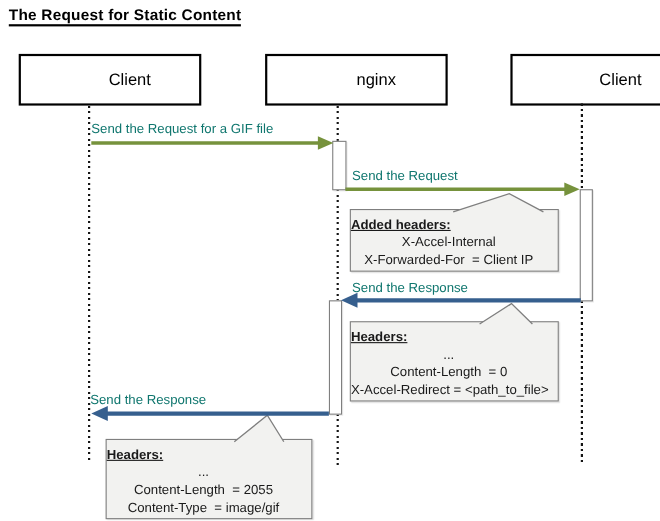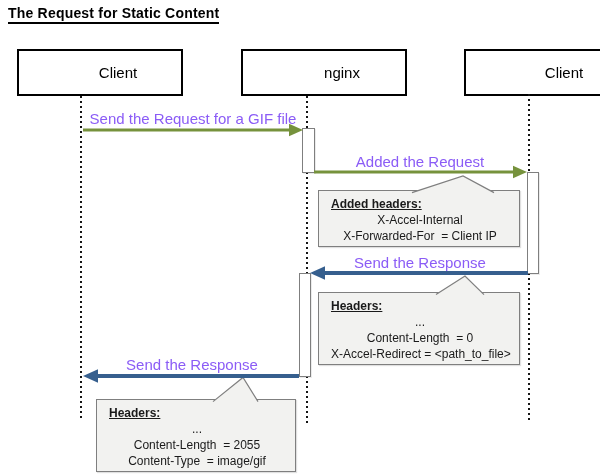--- a/index.html
+++ b/index.html
@@ -32,7 +32,7 @@
   }
   
   .msg{
-    position:absolute;font-size:15px;color:#8b5cf6;text-align:center;white-space:nowrap;
+    position:absolute;font-size:12px;color:#0f766e;white-space:nowrap;
   }
   
   .callout{

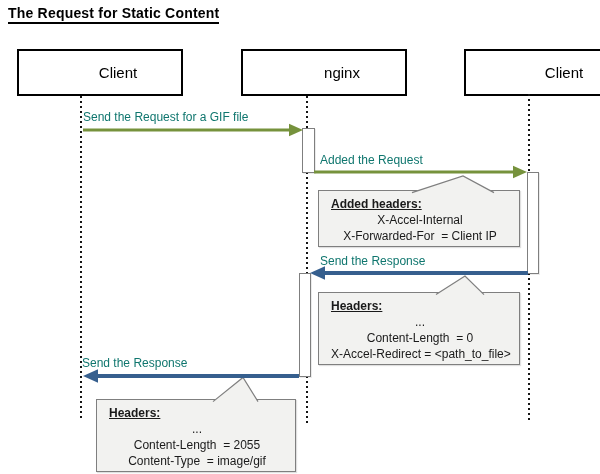--- a/index.html
+++ b/index.html
@@ -74,7 +74,7 @@
   <div class="abar" style="left:299px;top:273px;width:10px;height:102px;"></div>
 
   <div class="msg" style="left:83px;width:220px;top:110px;">Send the Request for a GIF file</div>
-  <div class="msg" style="left:320px;width:200px;top:153px;">Added the Request</div>
+  <div class="msg" style="left:320px;width:200px;top:153px;">Send the Request</div>
   <div class="msg" style="left:320px;width:200px;top:254px;">Send the Response</div>
   <div class="msg" style="left:82px;width:220px;top:356px;">Send the Response</div>
 

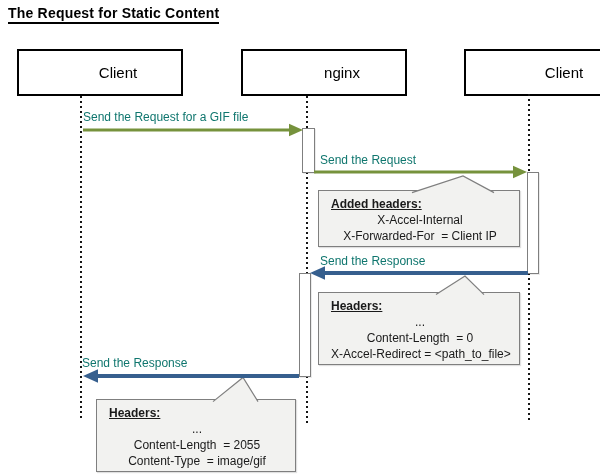--- a/index.html
+++ b/index.html
@@ -37,7 +37,7 @@
   
   .callout{
     position:absolute;background:#f2f2f0;border:1px solid #7f7f7f;
-    padding:5px 10px 4px 12px;font-size:12px;line-height:16px;color:#1a1a1a;
+    padding:5px 10px 4px 0;font-size:12px;line-height:16px;color:#1a1a1a;
     box-shadow:1px 1px 1px rgba(0,0,0,0.12);
   }
   .co-heading{font-weight:bold;text-decoration:underline;white-space:pre;}

